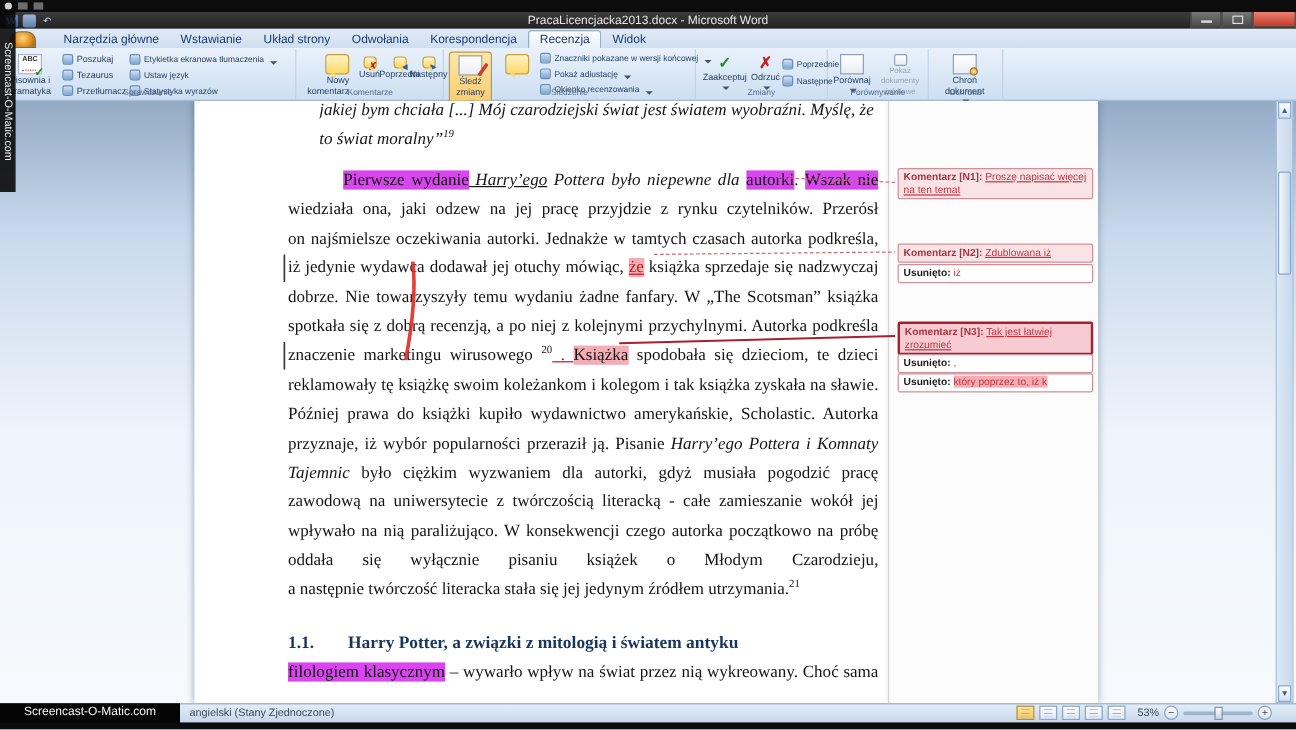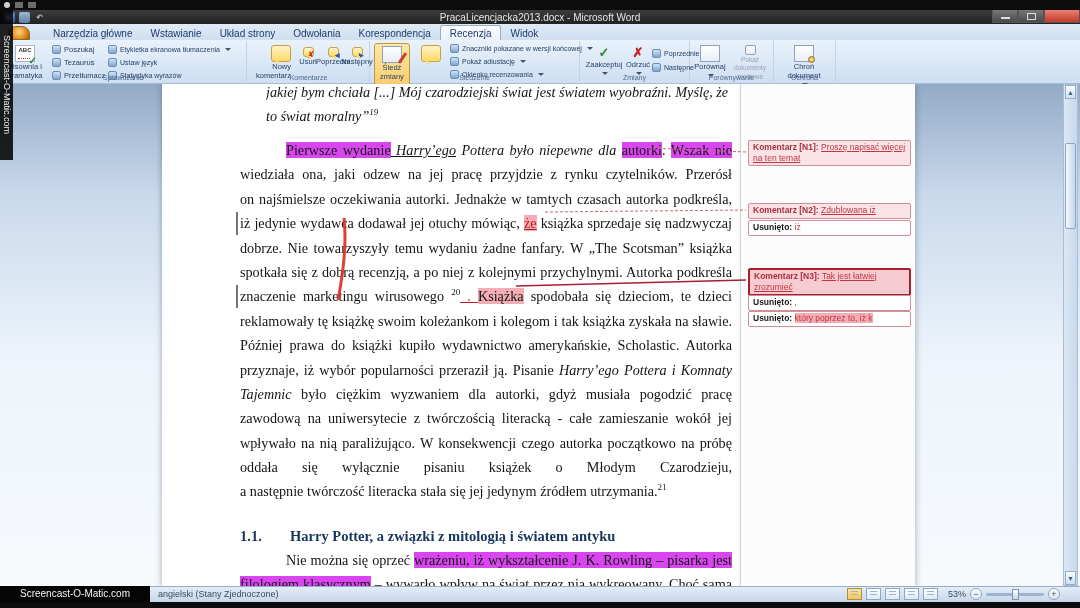--- a/index.html
+++ b/index.html
@@ -39,7 +39,7 @@
   .rg-label { position:absolute; left:0; right:0; bottom:1px; text-align:center; font-size:7px; color:#52688a; }
   .bb { position:absolute; display:flex; flex-direction:column; align-items:center; gap:1px; font-size:7.5px; line-height:8px; text-align:center; color:#1f3a5f; border-radius:3px; padding:2px 2px 1px; }
   .bb.hl-btn { background:linear-gradient(#fde8a8,#f8c868); border:1px solid #c2973c; }
-  .sb { position:absolute; display:flex; align-items:center; gap:3px; font-size:7.5px; color:#1f3a5f; white-space:nowrap; }
+  .sb { position:absolute; display:flex; align-items:flex-end; gap:3px; font-size:7.5px; color:#1f3a5f; white-space:nowrap; }
   .dda { width:0; height:0; border-left:3px solid transparent; border-right:3px solid transparent; border-top:3px solid #44536b; display:inline-block; margin-left:2px; }
   .grayed { color:#98a4b4; }
 

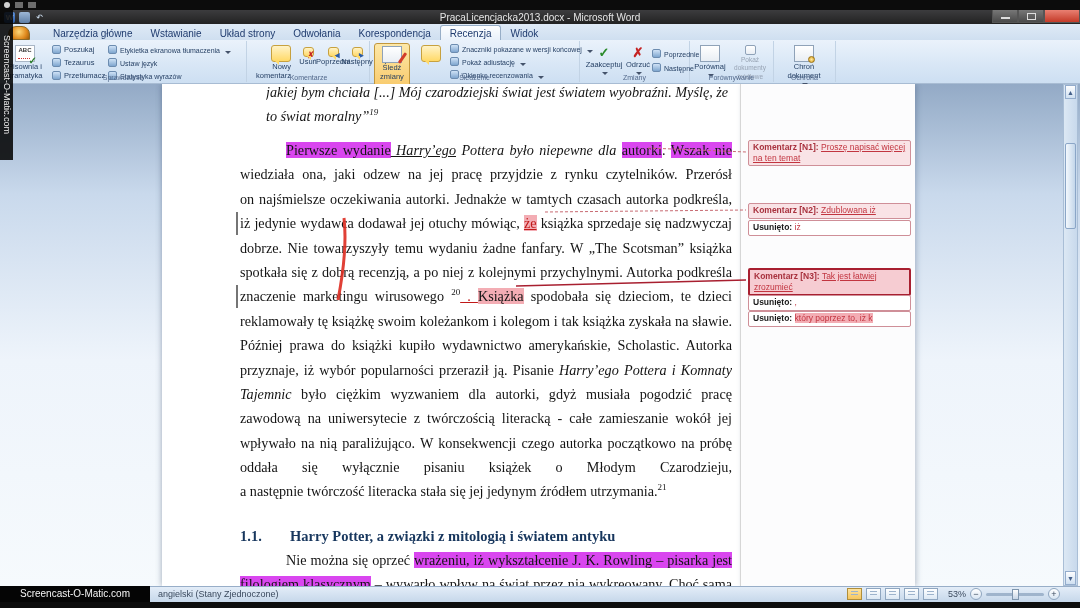--- a/index.html
+++ b/index.html
@@ -320,7 +320,6 @@
       </div>
 
       <div class="blk" id="para2">
-        <div class="dl indent"><span>Nie można się oprzeć </span><span class="hl">wrażeniu, iż wykształcenie J. K. Rowling – pisarka jest</span></div>
         <div class="dl"><span class="hl">filologiem klasycznym</span><span> – wywarło wpływ na świat przez nią wykreowany. Choć sama</span></div>
       </div>
 

